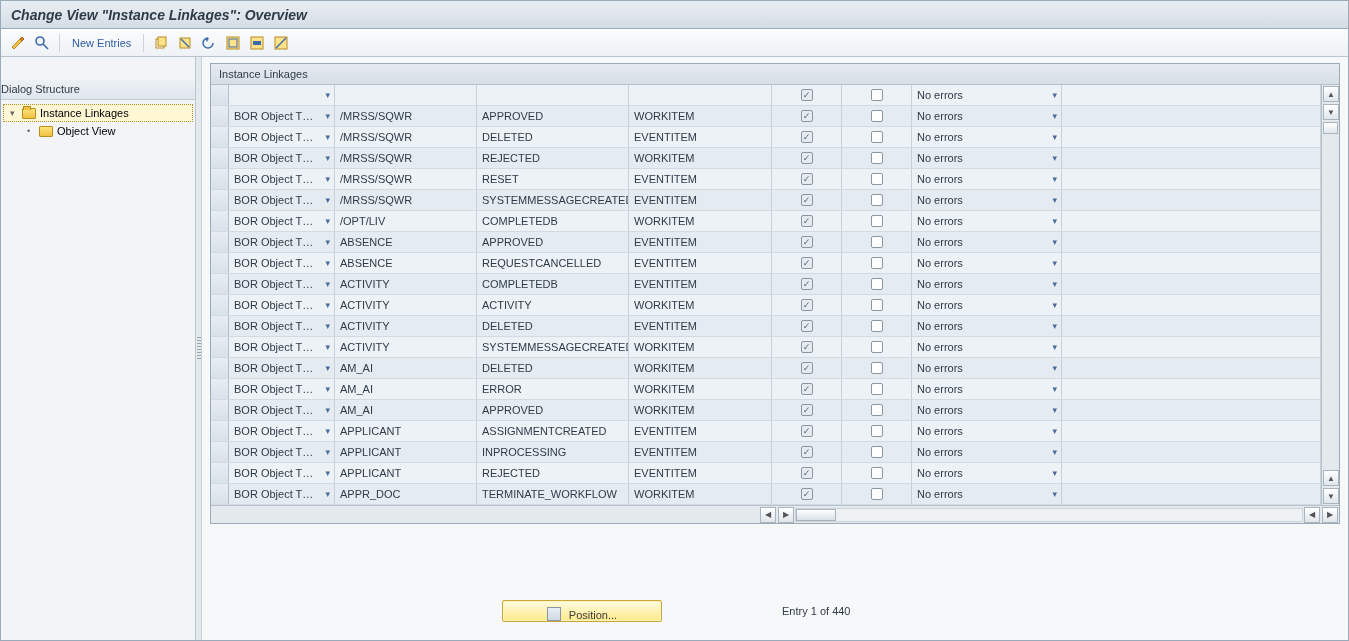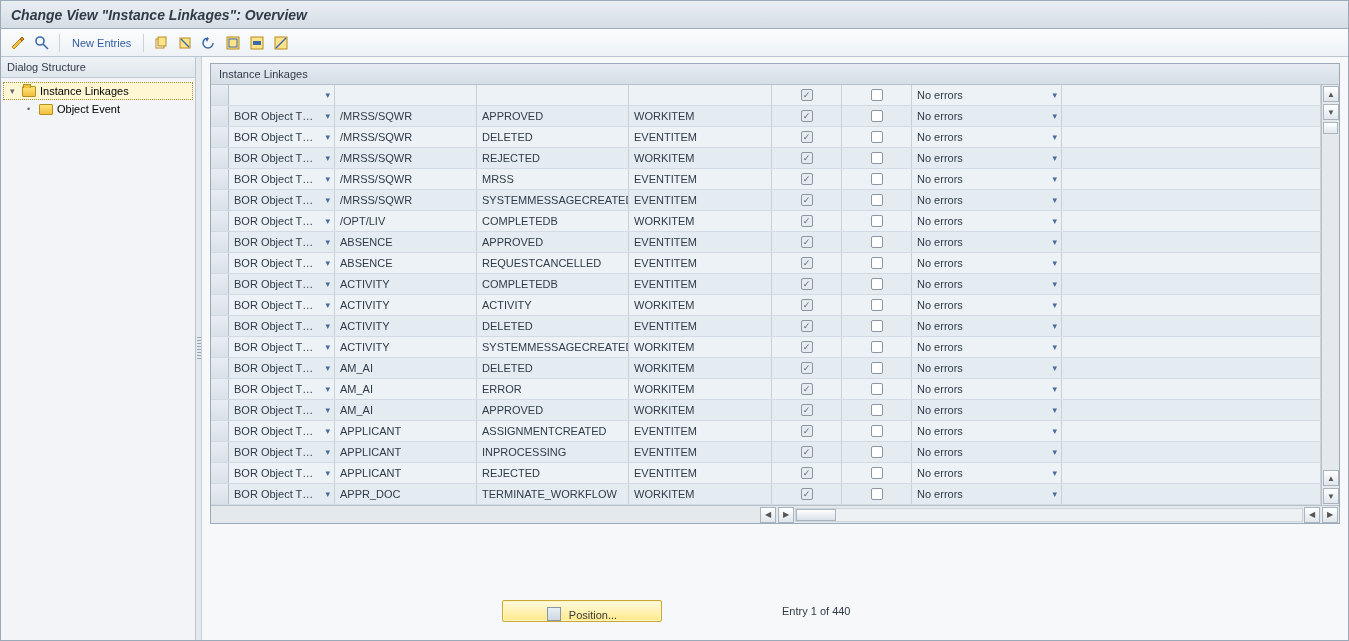--- a/index.html
+++ b/index.html
@@ -17,7 +17,7 @@
 .body-area { display: flex; height: 583px; }
 
 .tree-pane { width: 195px; background: #f2f4f7; border-right: 1px solid #bac5cf; display: flex; flex-direction: column; }
-.tree-header { padding: 4px 6px; background: linear-gradient(#eef2f6,#dfe6ec); border-bottom: 1px solid #c3ccd4; color: #2f3b47; }
+.tree-header { padding: 4px 0; background: linear-gradient(#eef2f6,#dfe6ec); border-bottom: 1px solid #c3ccd4; color: #2f3b47; margin-top: 22px; }
 .tree-items { padding: 4px 2px; }
 .tree-row { display: flex; align-items: center; height: 18px; padding-left: 6px; cursor: pointer; }
 .tree-row.sel { background: #fff7d4; border: 1px dotted #b09030; }

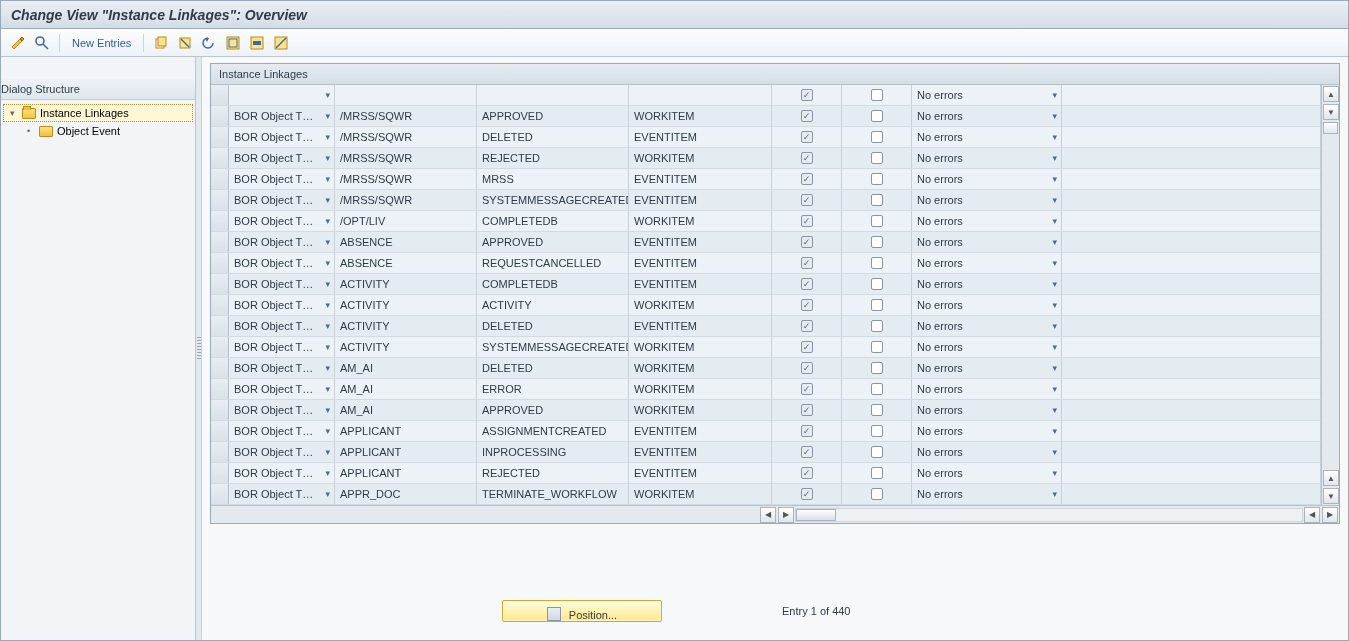--- a/index.html
+++ b/index.html
@@ -150,7 +150,7 @@
         <div class="tree-row" style="padding-left:24px">
           <span class="twisty">•</span>
           <span class="folder closed"></span>
-          <span>Object Event</span>
+          <span>Object View</span>
         </div>
       </div>
     </div>

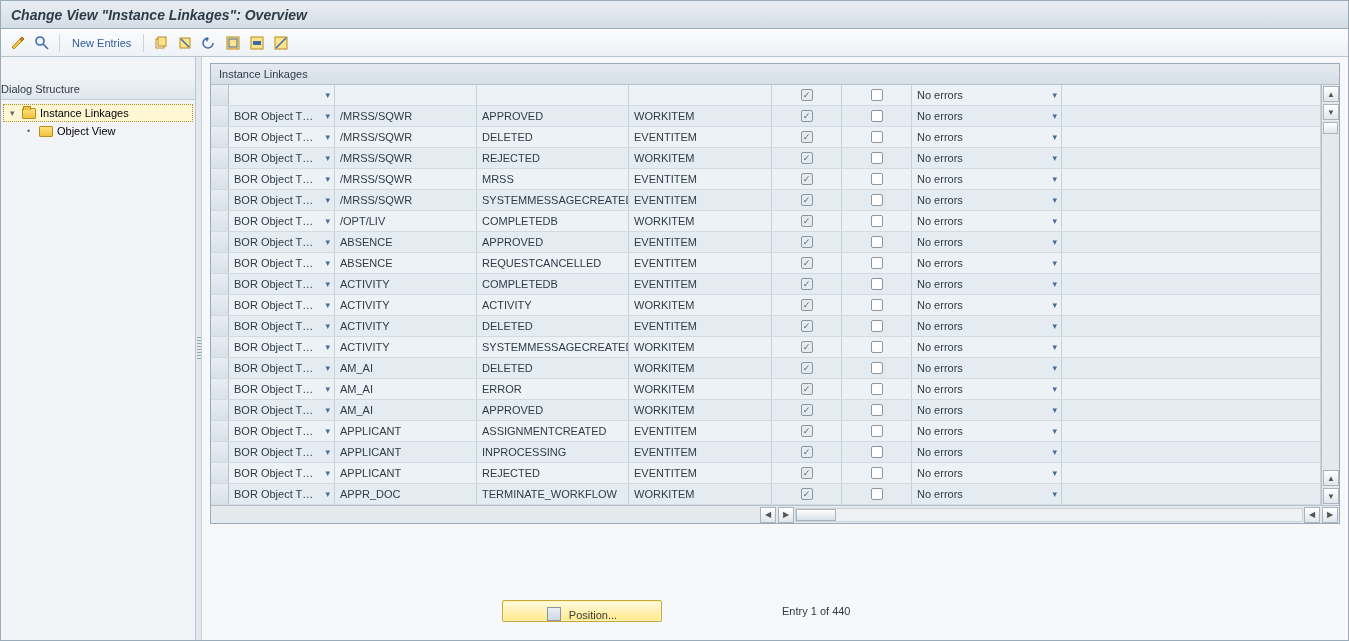--- a/index.html
+++ b/index.html
@@ -232,7 +232,7 @@
               <div class="cell w-sel"></div>
               <div class="cell w-cat dd">BOR Object T…</div>
               <div class="cell w-type">/MRSS/SQWR</div>
-              <div class="cell w-evt">MRSS</div>
+              <div class="cell w-evt">RESET</div>
               <div class="cell w-recv">EVENTITEM</div>
               <div class="cell w-tl cb">
                 <span class="box readonly">✓</span>

